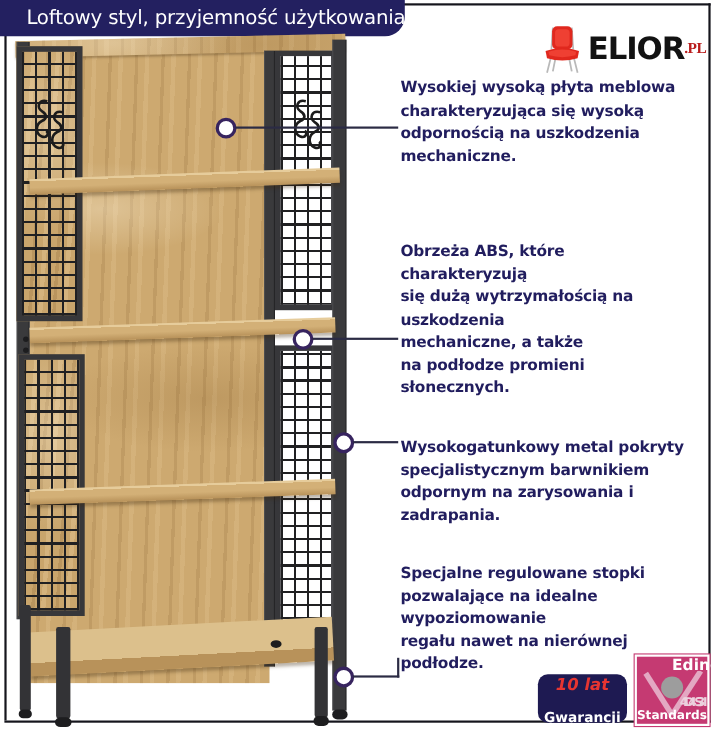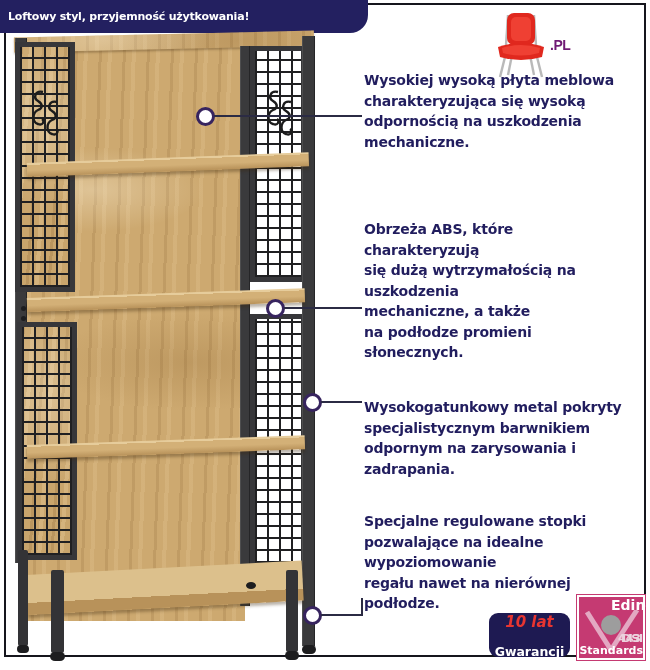--- a/index.html
+++ b/index.html
@@ -17,8 +17,8 @@
     display:flex;align-items:center;
   }
   .banner span{
-    color:#ffffff;font-family:"DejaVu Sans",sans-serif;font-weight:bold;
-    font-size:11px;letter-spacing:-0.2px;padding-left:8px;white-space:nowrap;
+    color:#ffffff;font-family:"DejaVu Sans",sans-serif;font-weight:normal;
+    font-size:18px;letter-spacing:-0.2px;padding-left:24px;white-space:nowrap;
   }
   
   .logo{position:absolute;left:492px;top:10px;width:150px;height:70px;display:flex;align-items:center;}

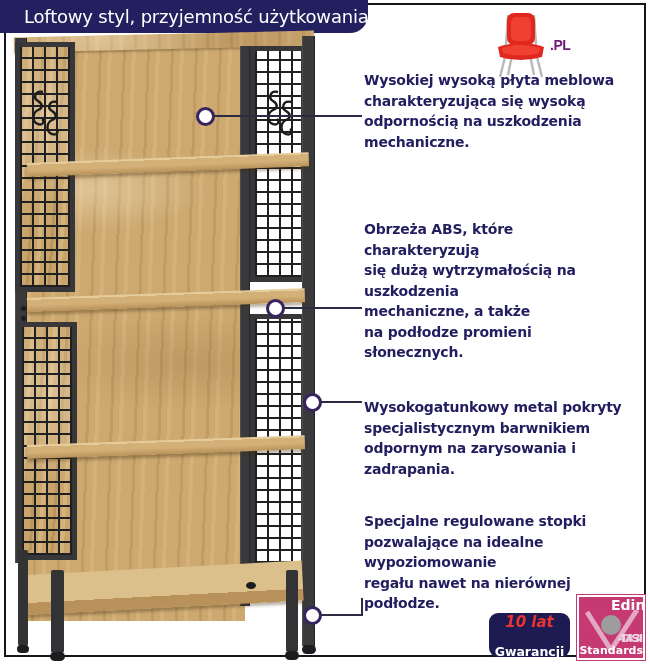--- a/index.html
+++ b/index.html
@@ -118,6 +118,7 @@
     <path d="M6 36 Q29 28 52 36 L50 46 Q29 52 8 46 Z" fill="#e0281e"></path>
     <path d="M10 37 Q29 31 48 37 L47 42 Q29 47 11 42 Z" fill="#ef4033"></path>
   </svg>
+  <span class="logo-text">ELIOR</span>
     <span class="logo-tld">.PL</span>
 </div>
 

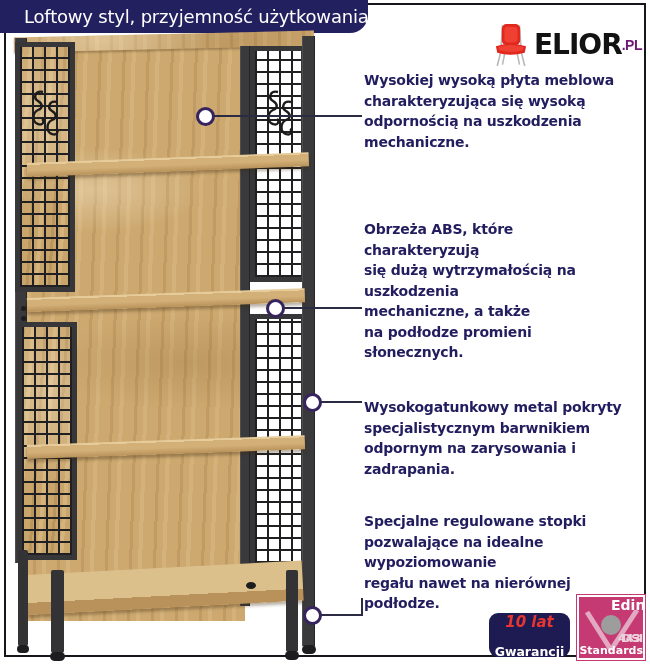--- a/index.html
+++ b/index.html
@@ -24,7 +24,7 @@
   .logo{position:absolute;left:492px;top:10px;width:150px;height:70px;display:flex;align-items:center;}
   .logo-text{font-family:"DejaVu Sans",sans-serif;font-weight:bold;color:#121212;
     font-size:28px;letter-spacing:-1px;line-height:1;margin-left:4px;}
-  .logo-tld{font-family:Liberation Sans, sans-serif;font-weight:bold;color:#701a75;
+  .logo-tld{font-family:Liberation Serif, serif;font-weight:bold;color:#b91c1c;
     font-size:14px;letter-spacing:-0.5px;}
   
   .wood{

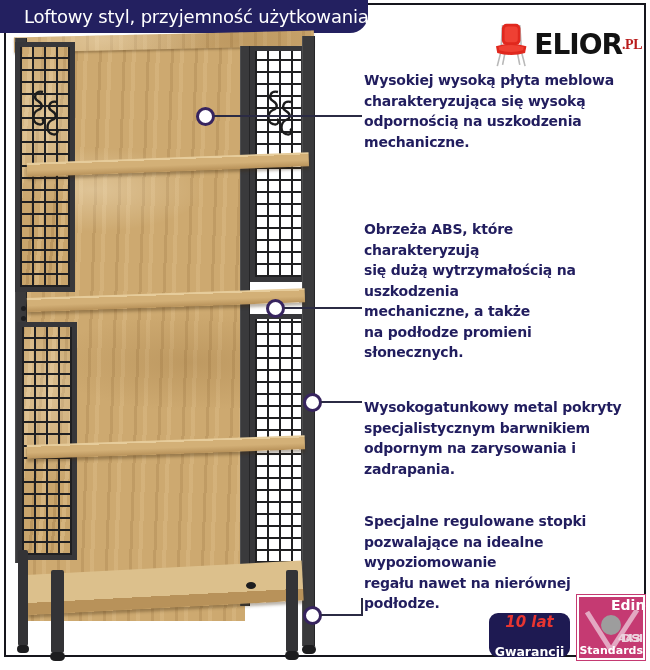--- a/index.html
+++ b/index.html
@@ -88,7 +88,7 @@
     font-family:"DejaVu Sans",sans-serif;font-weight:bold;font-size:11px;margin-left:40px;}
   .edinos .num{position:absolute;right:2px;top:35px;color:#ecd2de;
     font-family:"DejaVu Sans",sans-serif;font-weight:bold;font-size:11px;}
-  .edinos .std{position:absolute;bottom:1px;left:0;right:0;text-align:right;
+  .edinos .std{position:absolute;bottom:1px;left:0;right:0;text-align:left;
     color:#ffffff;font-family:"DejaVu Sans",sans-serif;font-weight:bold;font-size:11px;}
 </style>
 </head>

